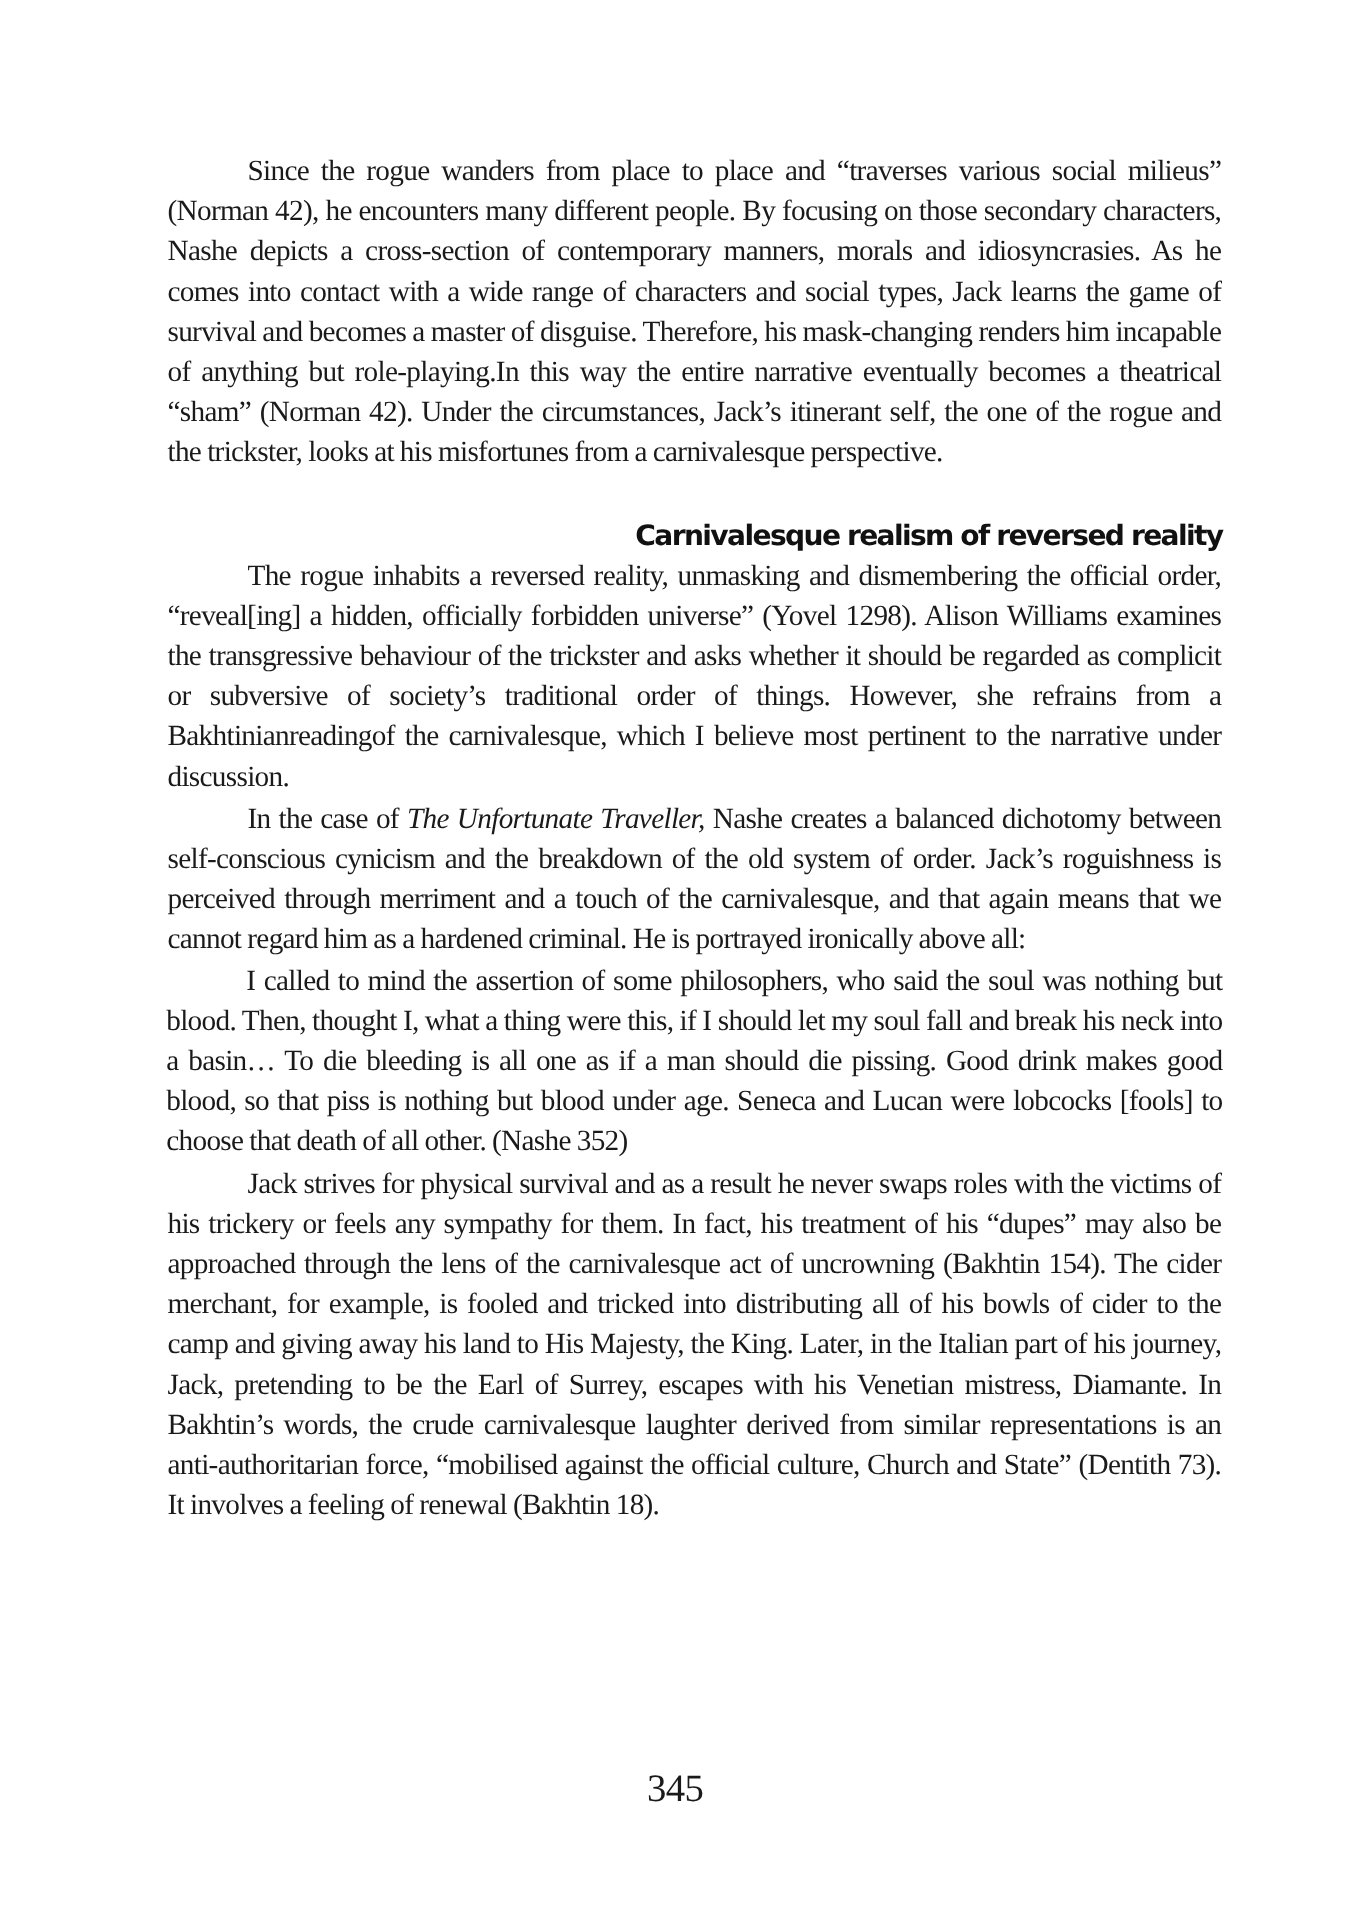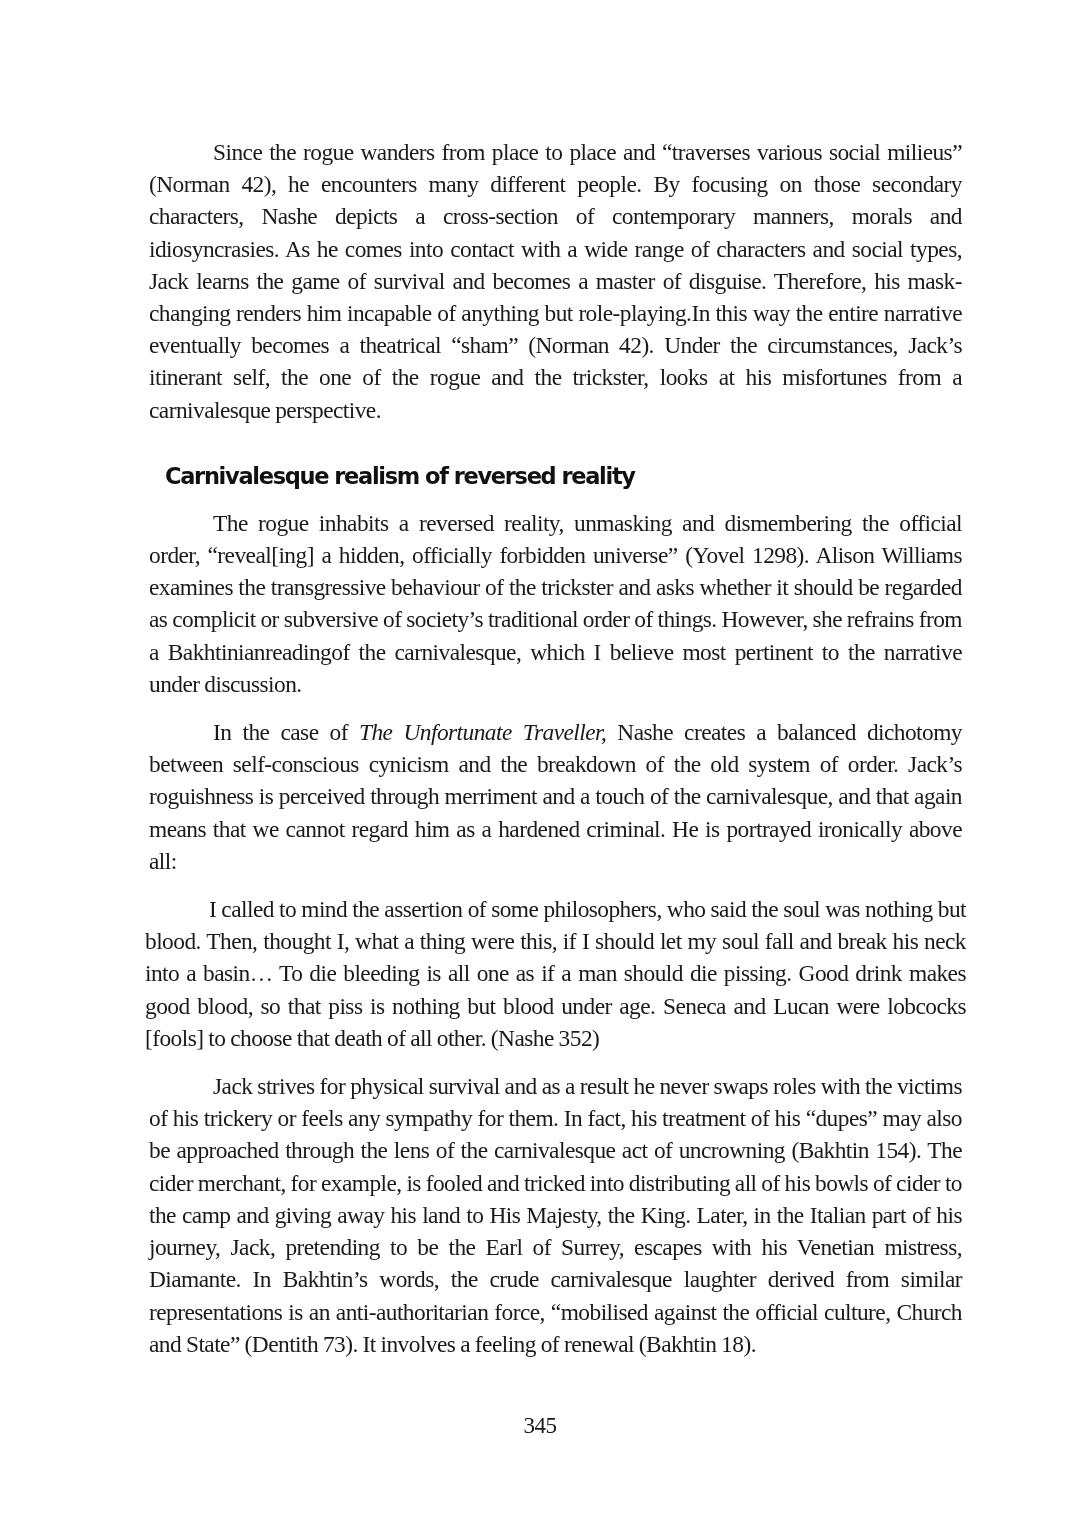--- a/index.html
+++ b/index.html
@@ -10,7 +10,7 @@
     font-size: 23.4px; line-height: 32.2px; color: #1a1a1a;
     letter-spacing: -0.55px; word-spacing: -0.5px;
   }
-  .para { margin: 16px; text-align: justify; text-indent: 64px; }
+  .para { margin: 1px; text-align: justify; text-indent: 64px; }
   .heading {
     font-family: "DejaVu Sans", sans-serif; font-weight: bold;
     font-size: 22.5px; letter-spacing: -1.3px; color: #111;

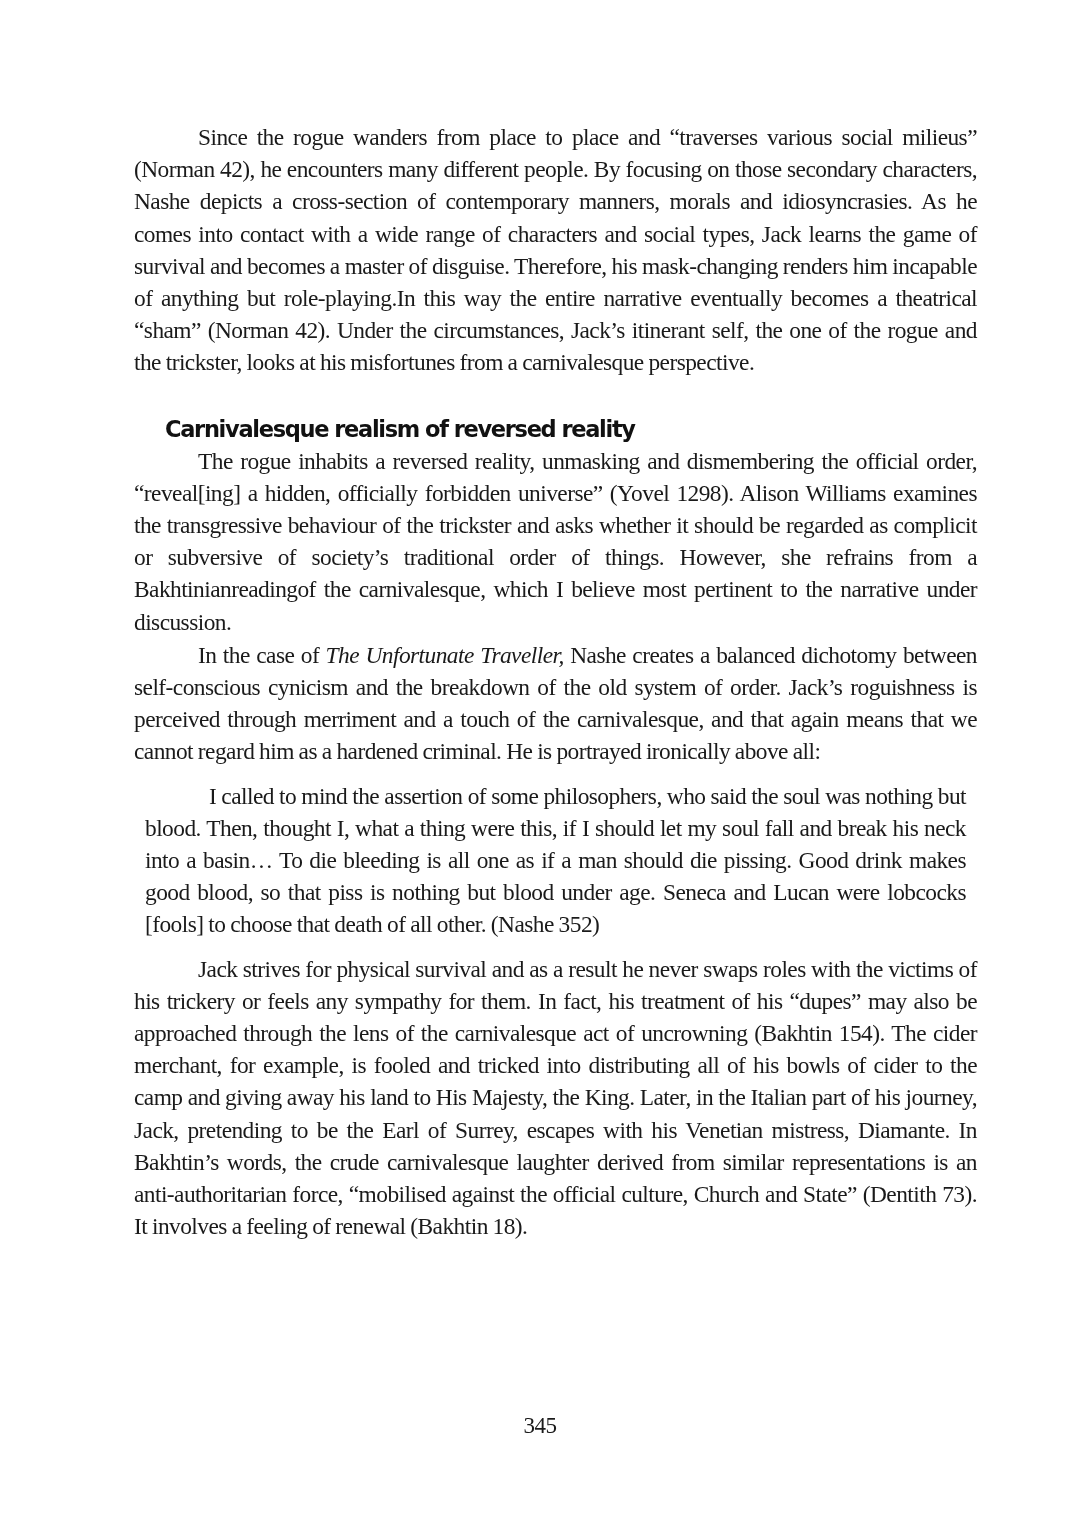--- a/index.html
+++ b/index.html
@@ -14,7 +14,7 @@
   .heading {
     font-family: "DejaVu Sans", sans-serif; font-weight: bold;
     font-size: 22.5px; letter-spacing: -1.3px; color: #111;
-    margin: 35px 0 0 32px; line-height: 30px;
+    margin: 35px 0 0 32px; line-height: 30px; text-align: right;
   }
   .quote { margin: 12px; text-align: justify; text-indent: 64px; }
   .page-number {

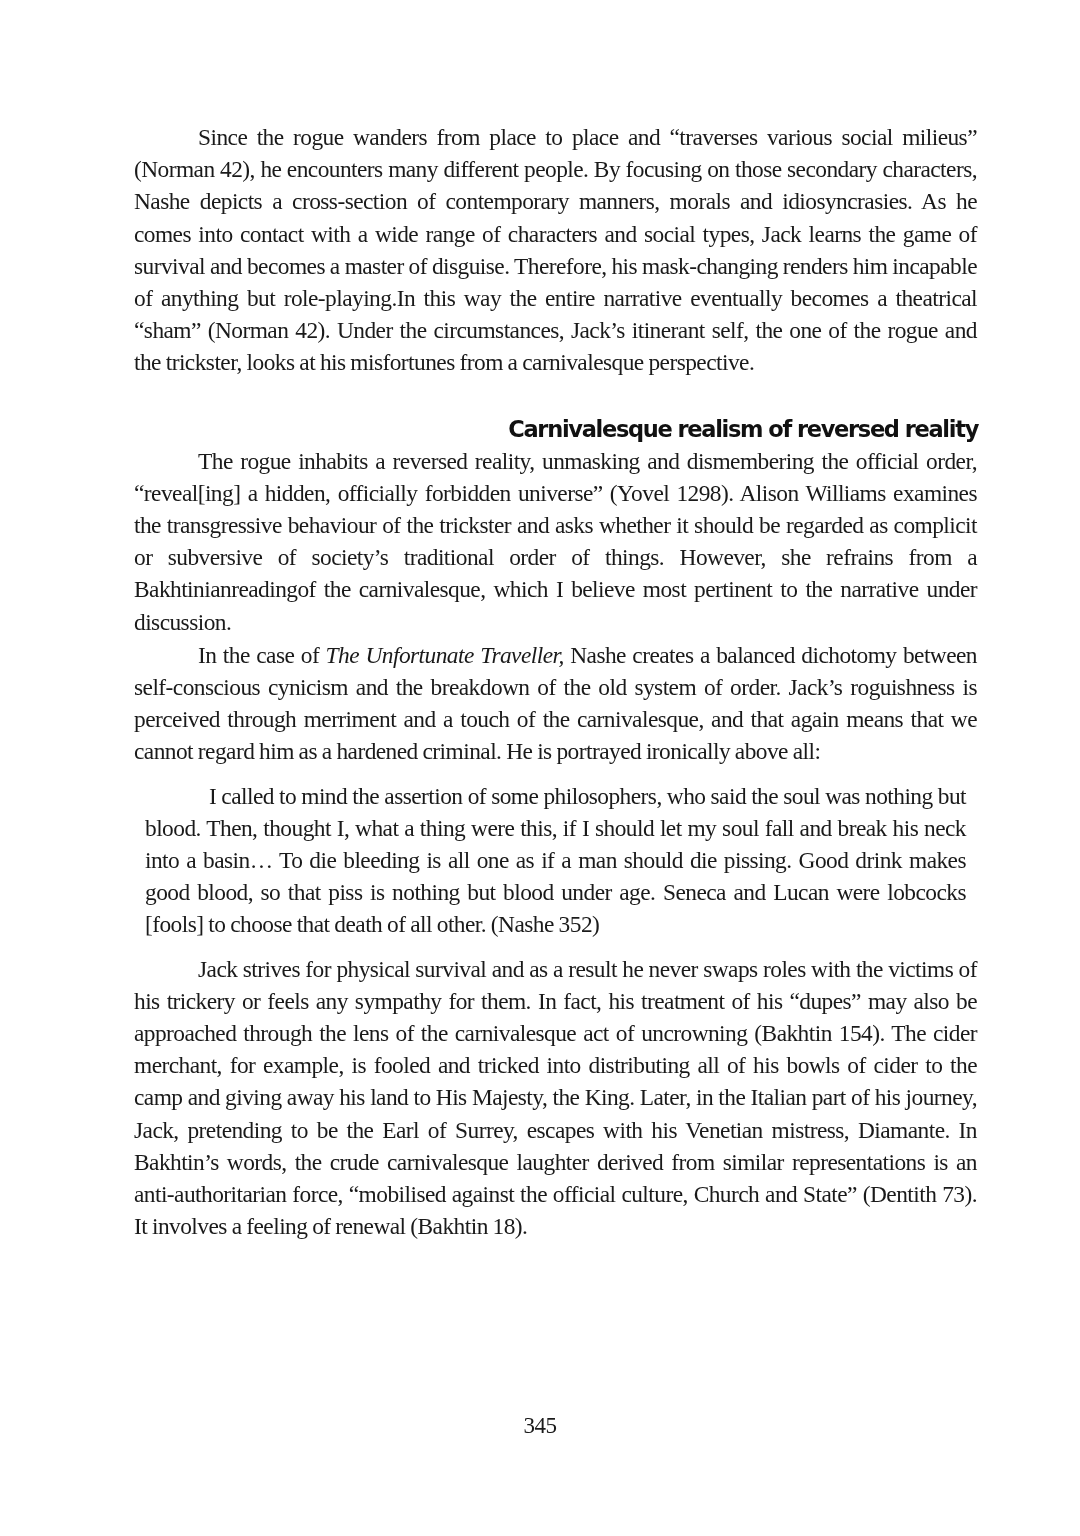--- a/index.html
+++ b/index.html
@@ -16,7 +16,7 @@
     font-size: 22.5px; letter-spacing: -1.3px; color: #111;
     margin: 35px 0 0 32px; line-height: 30px; text-align: right;
   }
-  .quote { margin: 12px; text-align: justify; text-indent: 64px; }
+  .quote { margin: 0; text-align: justify; text-indent: 64px; }
   .page-number {
     position: absolute; left: 0; width: 1080px; top: 1413px; text-align: center;
     font-family: "Liberation Serif", serif; font-size: 23px; color: #1a1a1a; letter-spacing: -0.5px;

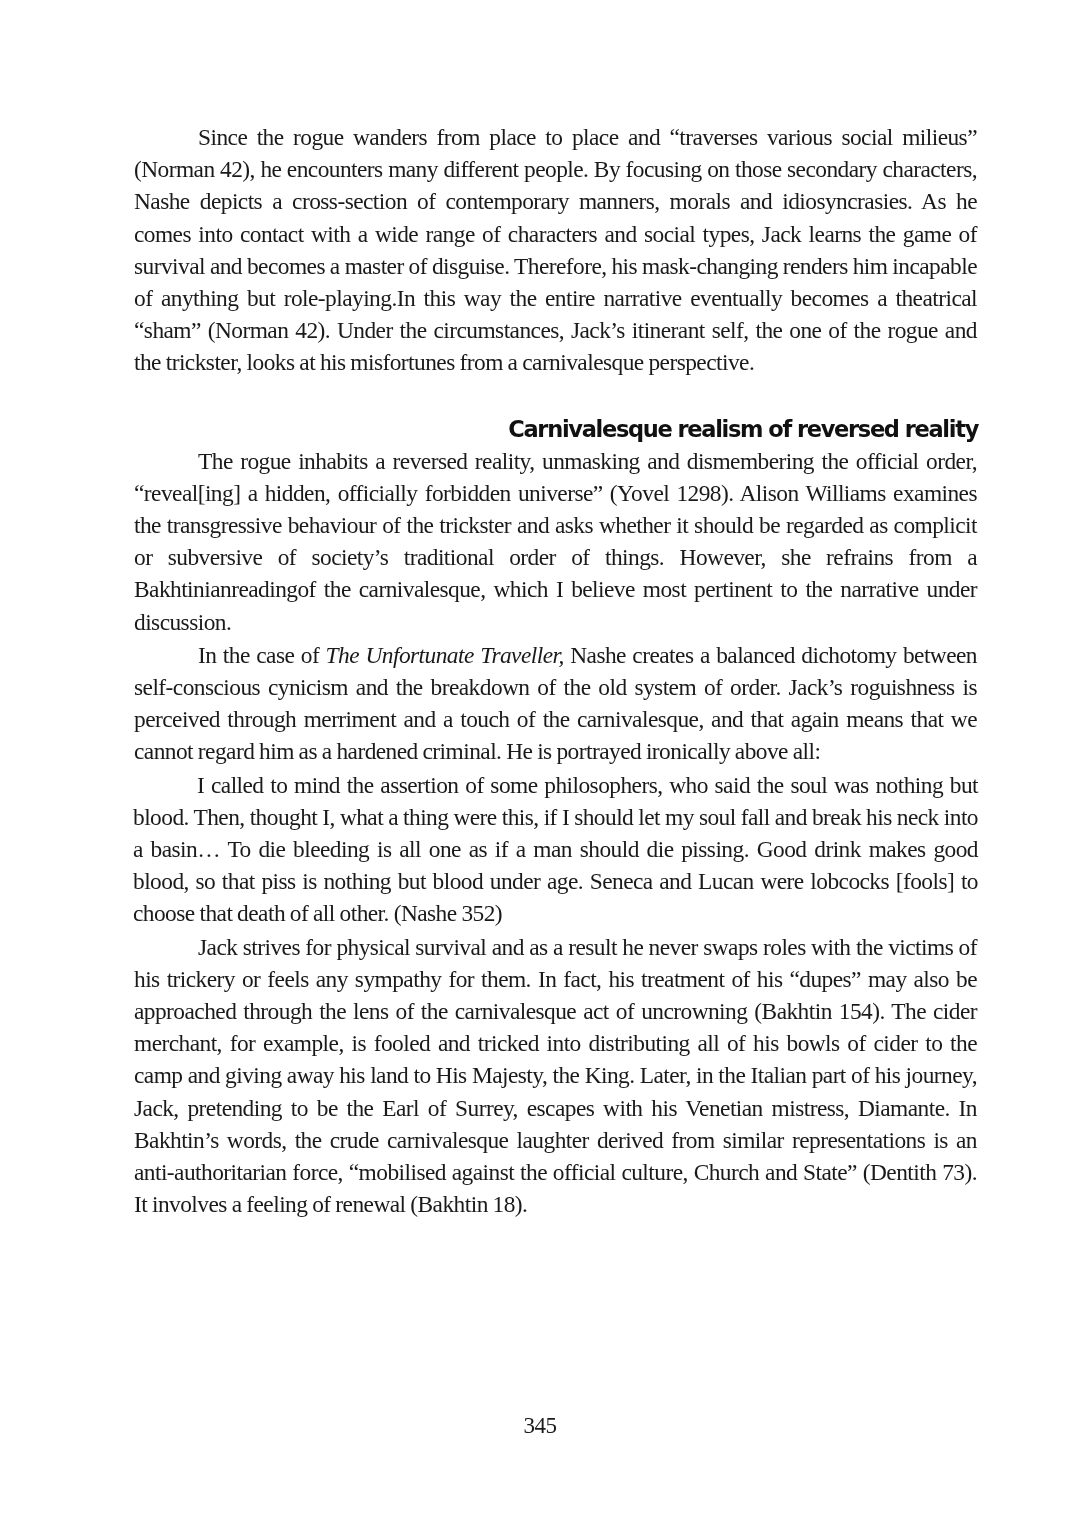--- a/index.html
+++ b/index.html
@@ -19,7 +19,7 @@
   .quote { margin: 0; text-align: justify; text-indent: 64px; }
   .page-number {
     position: absolute; left: 0; width: 1080px; top: 1413px; text-align: center;
-    font-family: "Liberation Serif", serif; font-size: 23px; color: #1a1a1a; letter-spacing: -0.5px;
+    font-family: "Liberation Serif", serif; font-size: 31px; color: #1a1a1a; letter-spacing: -0.5px;
   }
   em { }
 </style>

